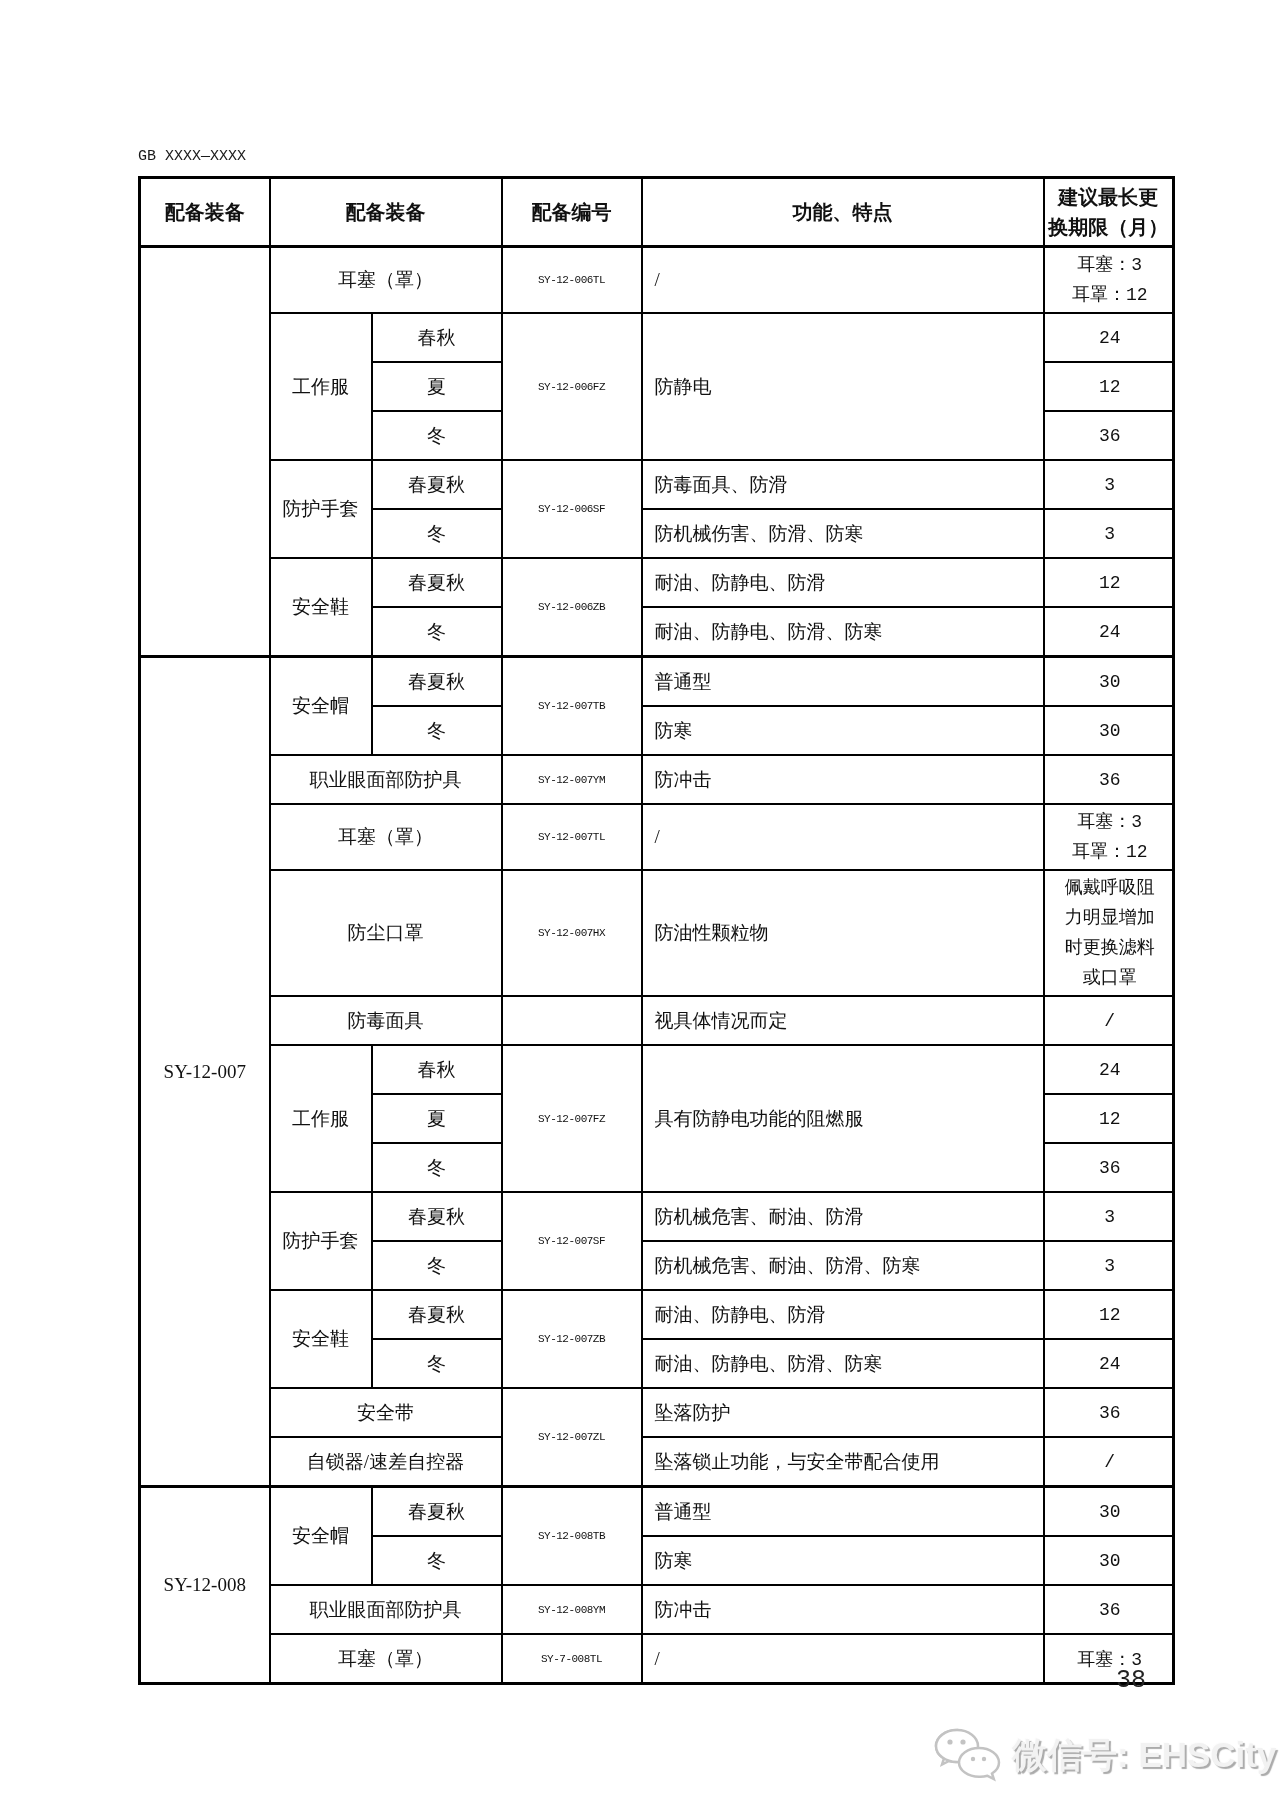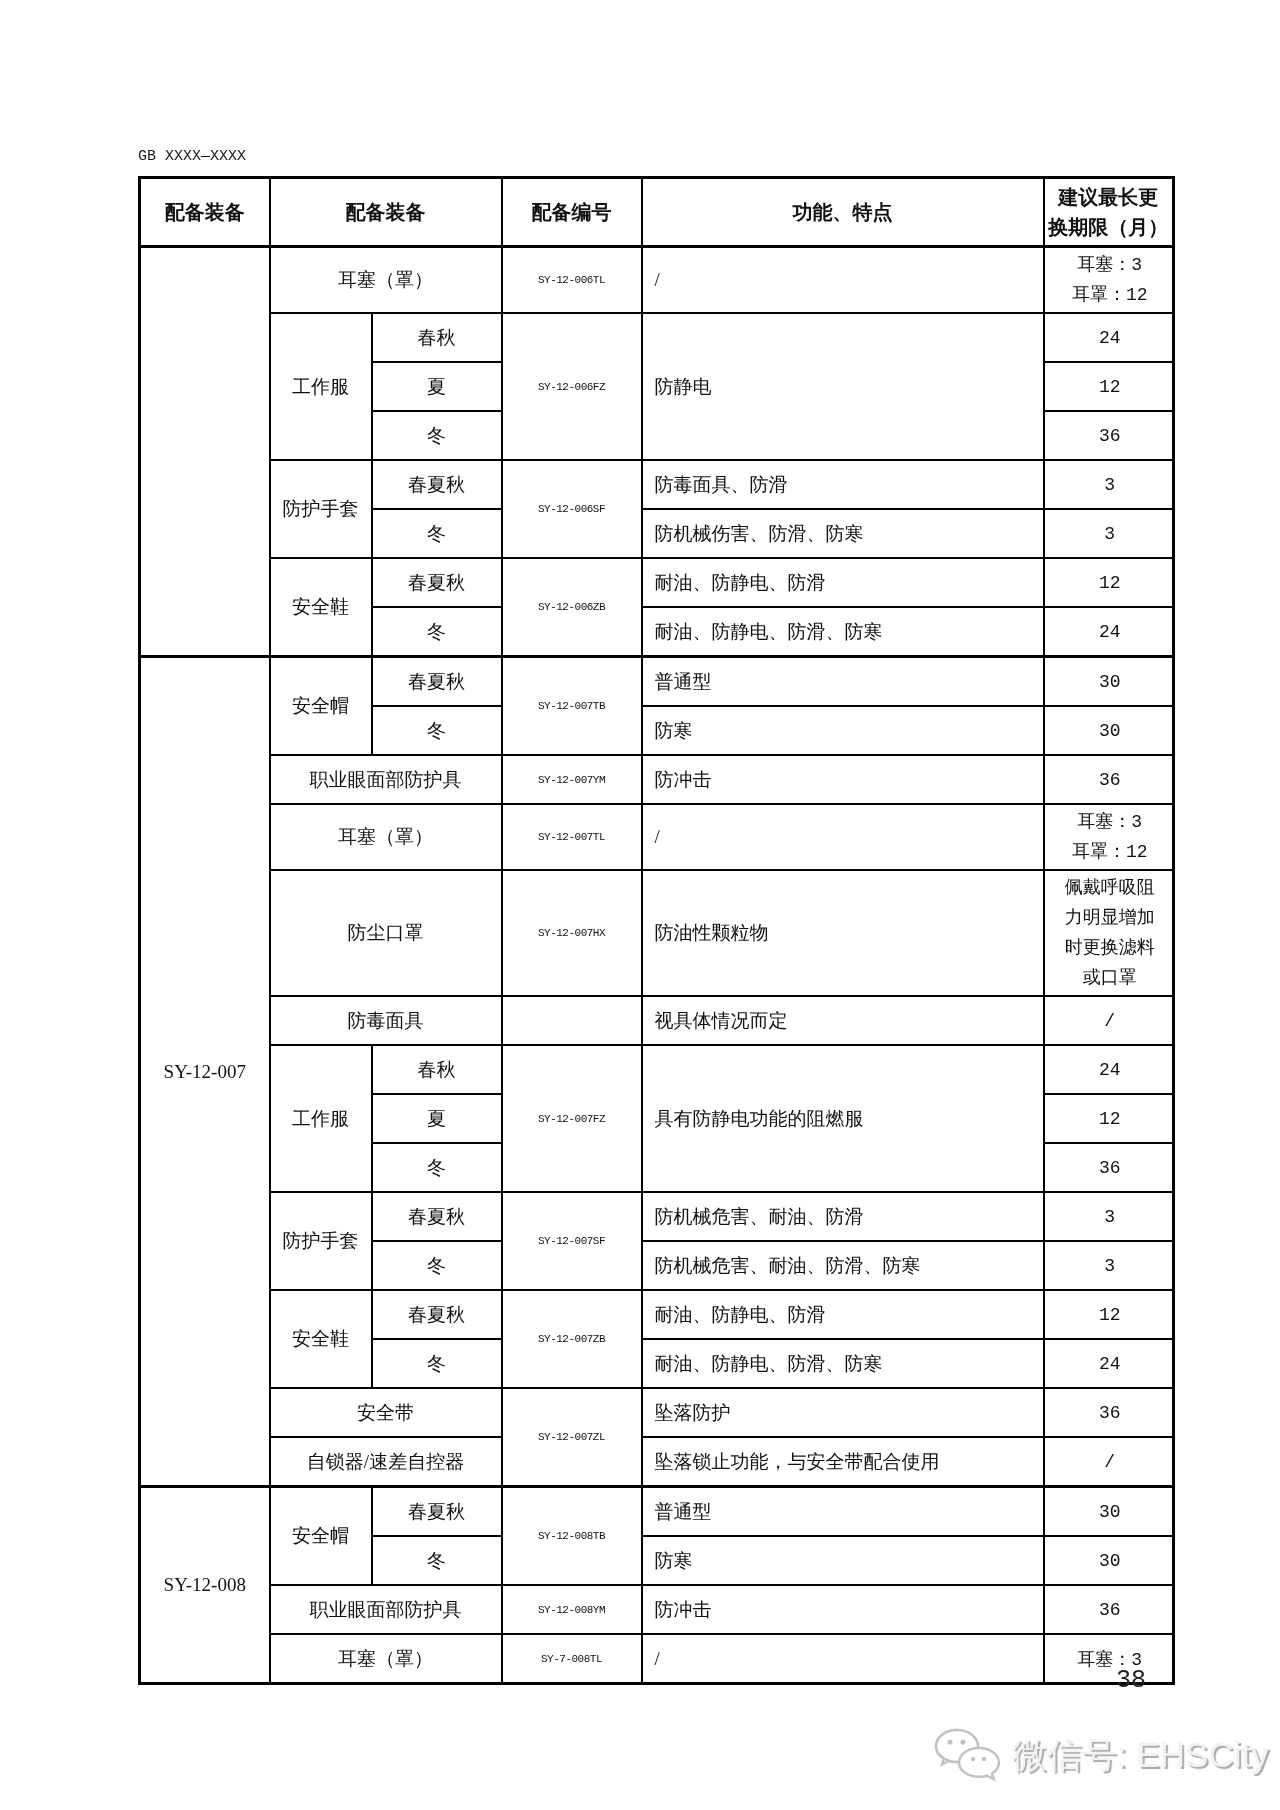--- a/index.html
+++ b/index.html
@@ -77,6 +77,7 @@
     color:#f2f2f2;
     text-shadow:2px 2px 1px #ababab, -1px -1px 0 #fdfdfd;
     white-space:nowrap;
+    font-weight:bold;
   }
   .wm-icon{display:block;}
 </style>

